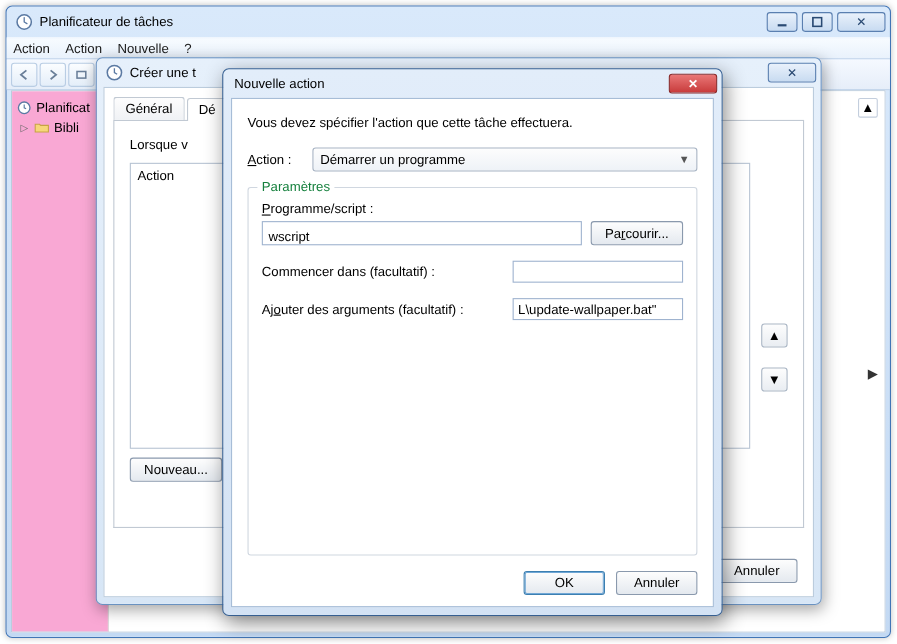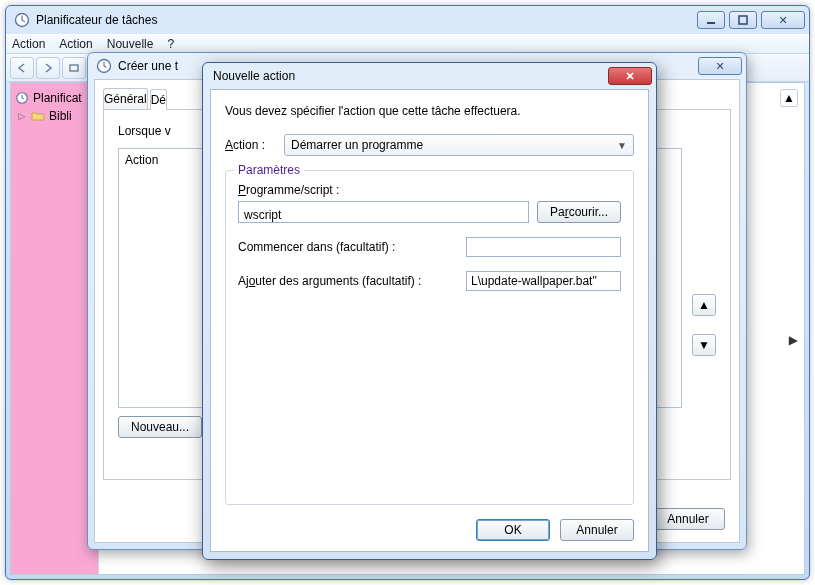--- a/index.html
+++ b/index.html
@@ -71,7 +71,7 @@
   .wizard-tabs { display: flex; border-bottom: 1px solid #c1c9d3; }
   .wizard-tab {
     border: 1px solid #c1c9d3; border-bottom: none; border-radius: 3px 3px 0 0;
-    padding: 3px 0; margin-right: 2px; background: linear-gradient(#fdfdfd,#f0f2f5);
+    padding: 3px 10px; margin-right: 2px; background: linear-gradient(#fdfdfd,#f0f2f5);
   }
   .wizard-tab.active { background: #fff; position: relative; top: 1px; }
   .wizard-inner { border: 1px solid #c1c9d3; border-top: none; padding: 14px; height: 370px; }

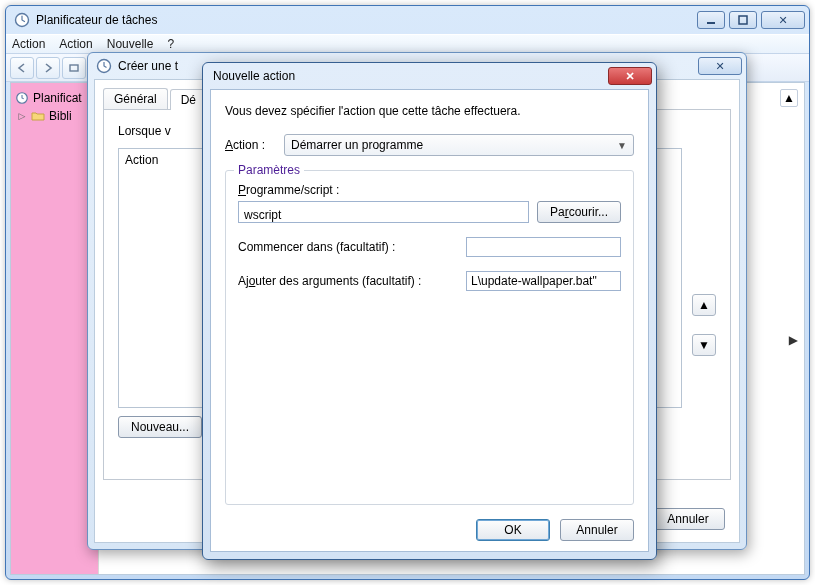--- a/index.html
+++ b/index.html
@@ -136,7 +136,7 @@
     margin-top: 2px; position: relative; flex: 1;
   }
   .groupbox-title {
-    position: absolute; top: -8px; left: 8px; background: #fff; padding: 0 4px; color: #4c1d95;
+    position: absolute; top: -8px; left: 8px; background: #fff; padding: 0 4px; color: #15803d;
   }
   .field-label { margin-bottom: 4px; }
   .text-input {

